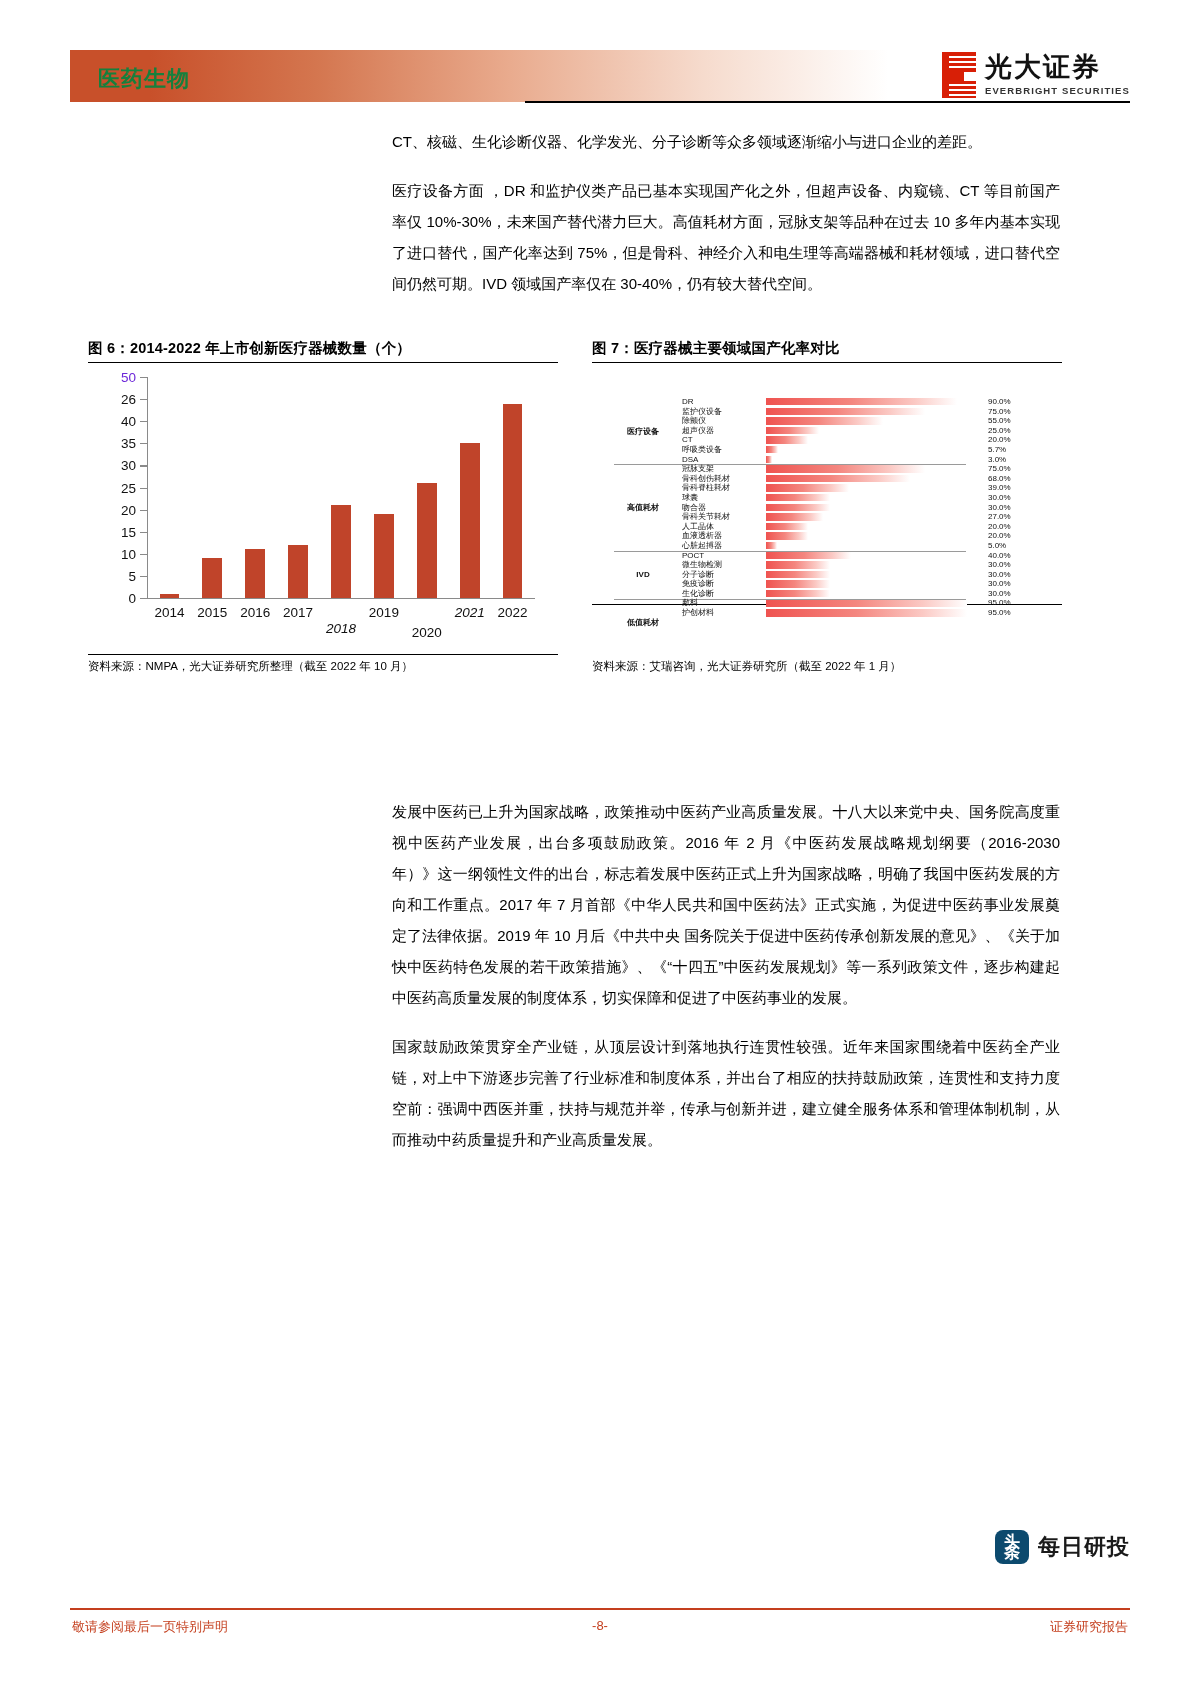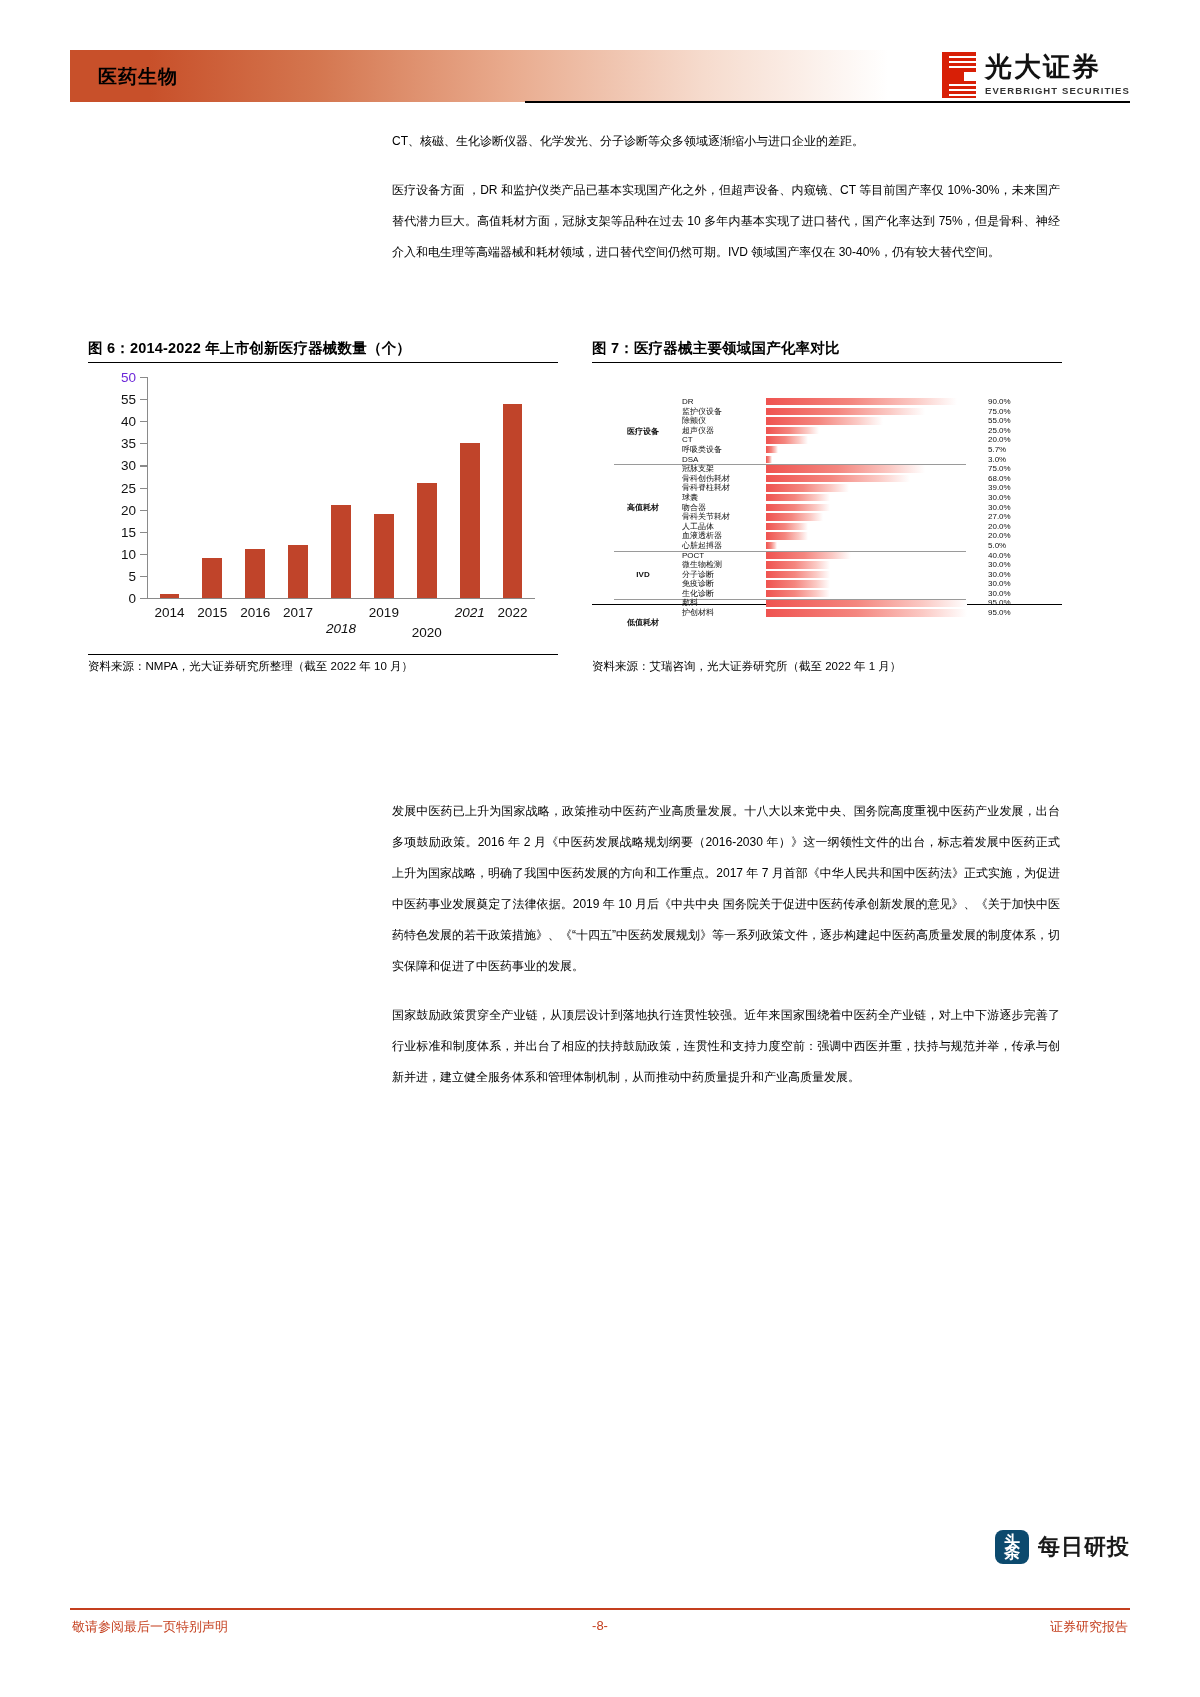--- a/index.html
+++ b/index.html
@@ -22,7 +22,7 @@
   }
   .header-title {
     position:absolute; left:28px; top:14px;
-    font-size:19px; font-weight:bold; color:#000000; letter-spacing:1px;font-family:Liberation Mono, monospace;
+    font-size:22px; font-weight:bold; color:#15803d; letter-spacing:1px;font-family:Liberation Mono, monospace;
   }
   .header-rule { position:absolute; left:455px; top:51px; width:605px; height:2px; background:#000; }
   .logo-wrap { position:absolute; right:0px; top:2px; display:flex; align-items:center; gap:9px; }

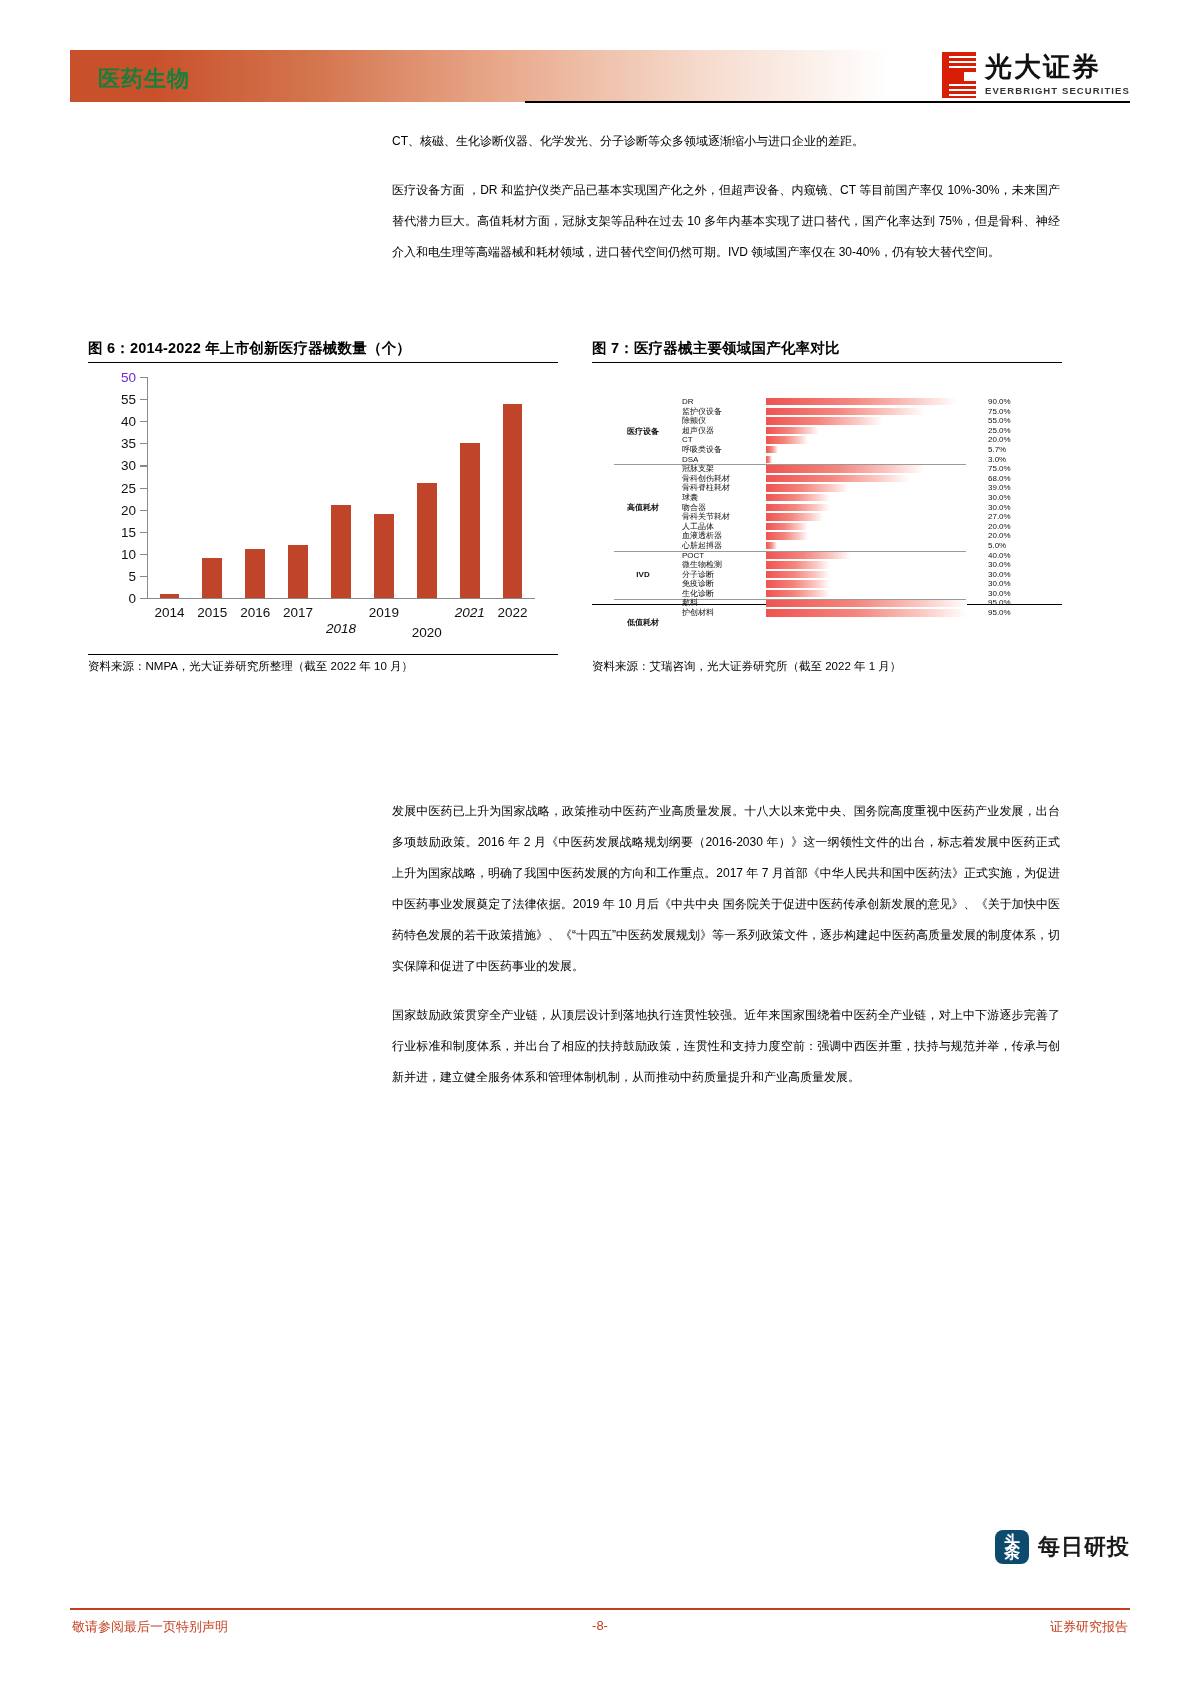--- a/index.html
+++ b/index.html
@@ -37,7 +37,7 @@
   
   .content { position:absolute; left:392px; top:126px; width:668px; }
   .para {
-    font-size:12px; line-height:31px; text-align:justify;
+    font-size:15px; line-height:31px; text-align:justify;
     margin:0 0 18px 0; color:#000;
     font-family:"Liberation Sans","DejaVu Sans",sans-serif;
   }

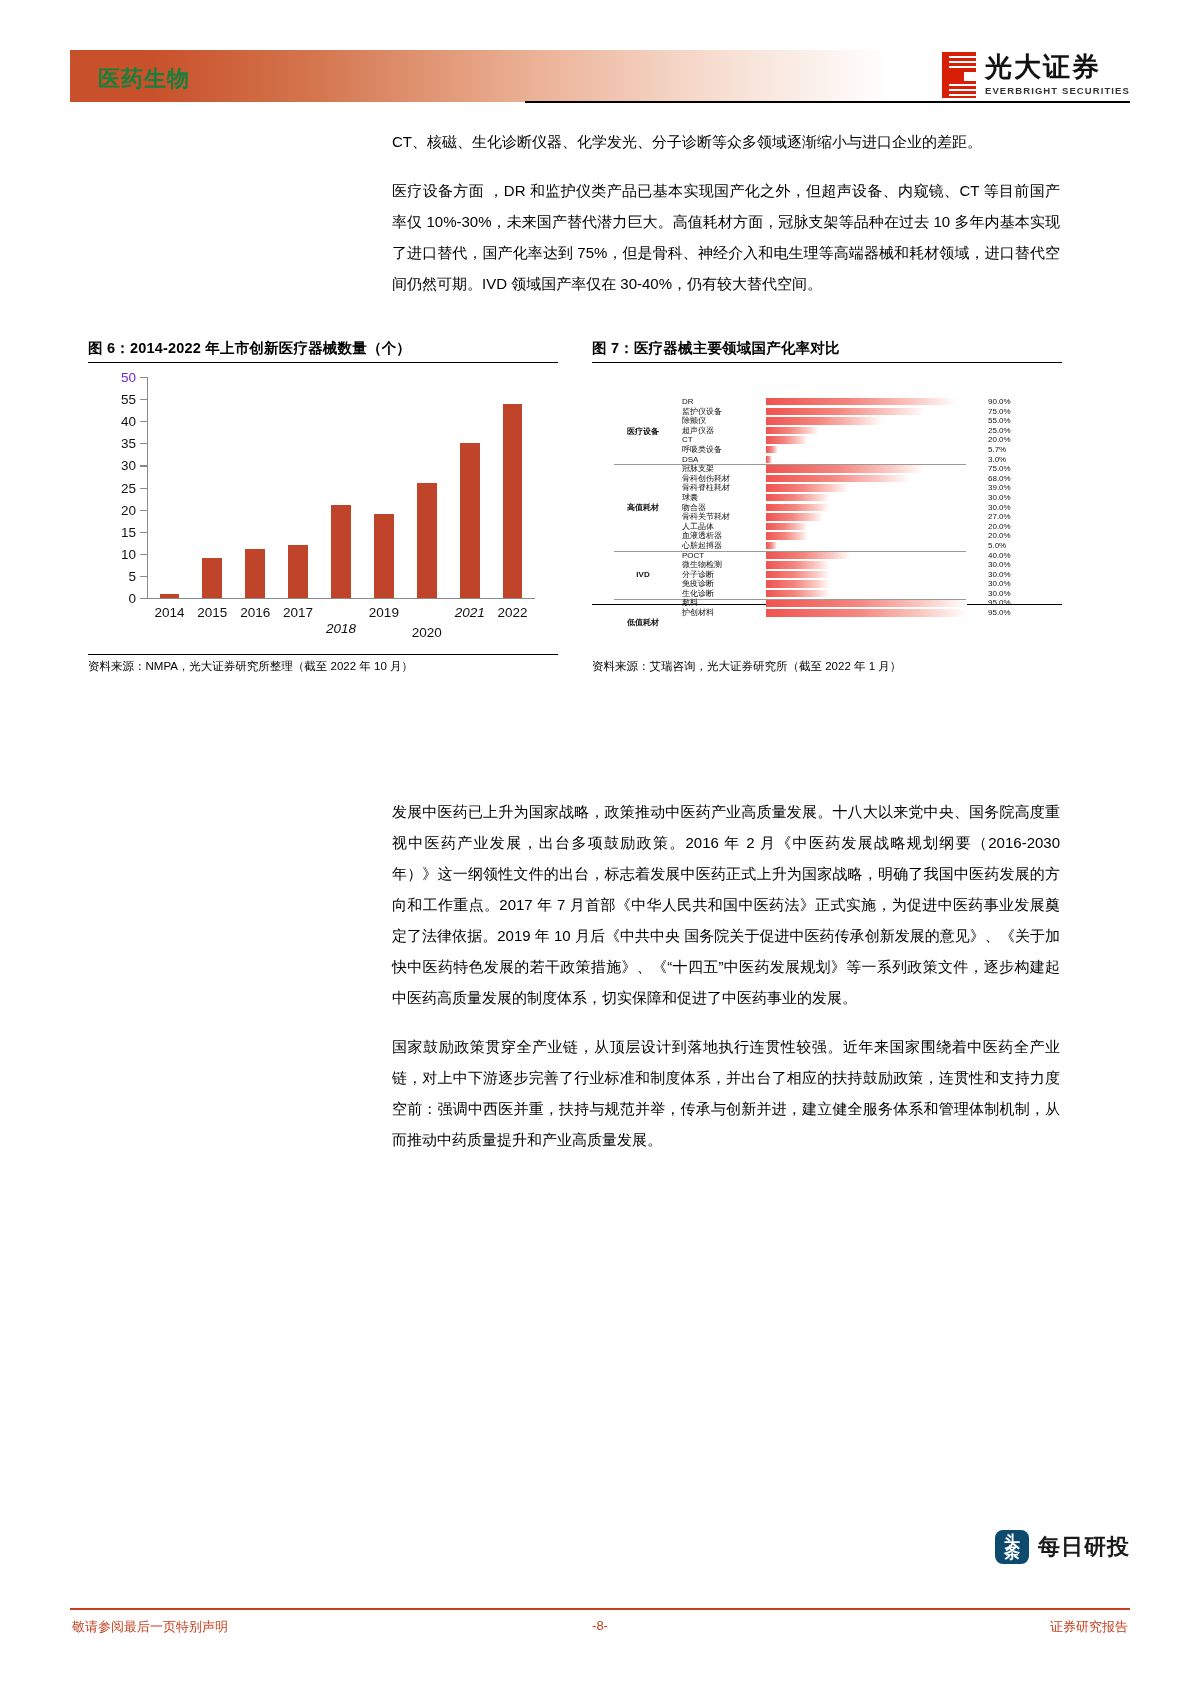--- a/index.html
+++ b/index.html
@@ -171,7 +171,7 @@
           <div class="bc-tick" style="top: 58.2px;"></div>
           <div style="position: absolute; left: 14px; width: 34px; text-align: right; top: 58.2px; transform: translateY(-50%); font-size: 13.5px; color: rgb(17, 17, 17);">40</div>
           <div class="bc-tick" style="top: 36.1px;"></div>
-          <div style="position: absolute; left: 14px; width: 34px; text-align: right; top: 36.1px; transform: translateY(-50%); font-size: 13.5px; color: rgb(17, 17, 17);">55</div>
+          <div style="position: absolute; left: 14px; width: 34px; text-align: right; top: 36.1px; transform: translateY(-50%); font-size: 13.5px; color: rgb(17, 17, 17);">26</div>
           <div class="bc-tick" style="top: 14px;"></div>
           <div style="position: absolute; left: 14px; width: 34px; text-align: right; top: 14px; transform: translateY(-50%); font-size: 13.5px; color: #6d28d9;">50</div>
         </div>

